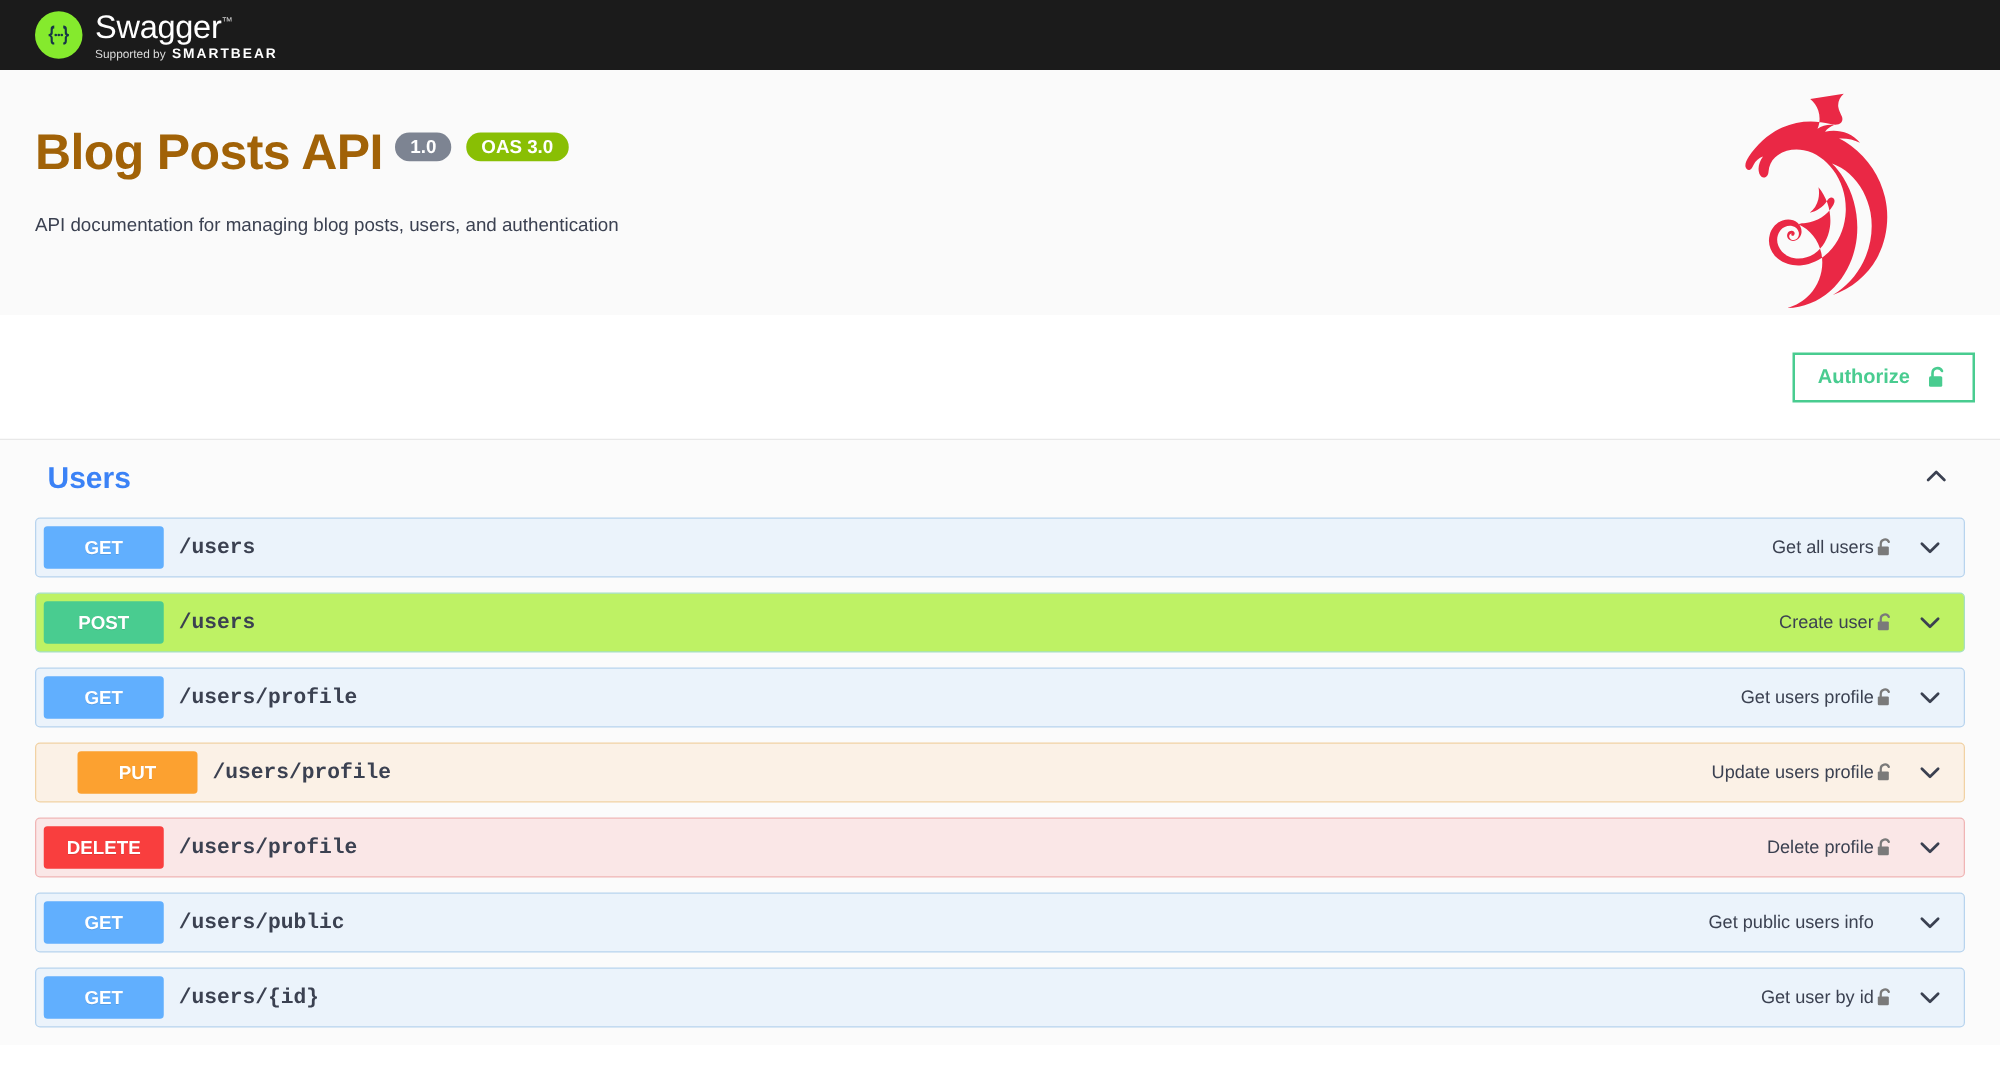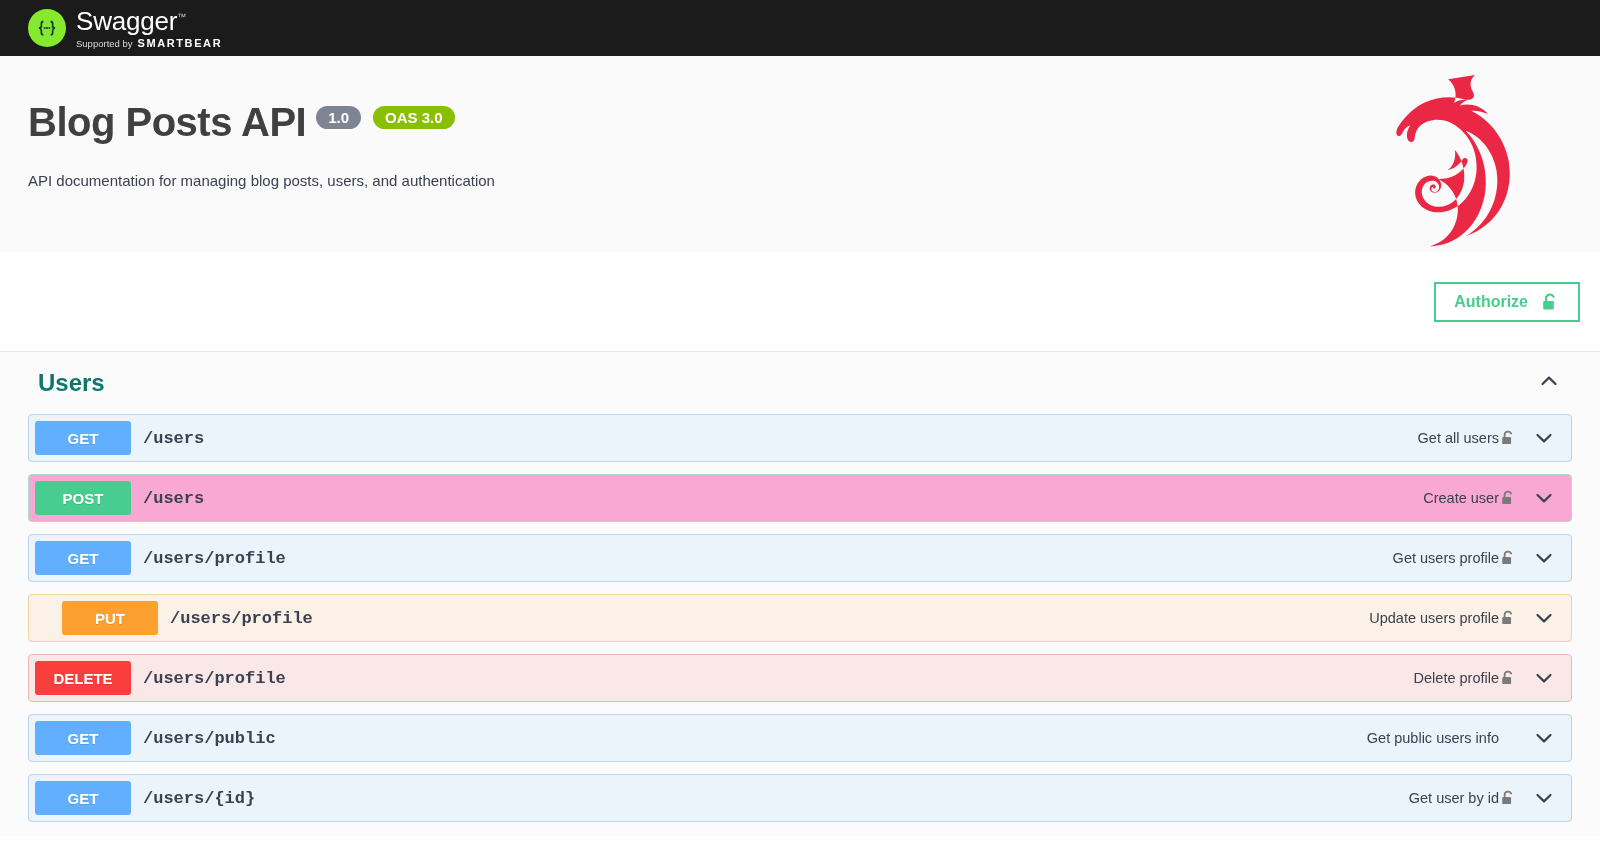--- a/index.html
+++ b/index.html
@@ -62,7 +62,7 @@
     display: flex; align-items: center; gap: 0;
   }
   .api-title {
-    font-size: 40px; font-weight: 700; color: #404040;
+    font-size: 40px; font-weight: 700; color: #a16207;
     letter-spacing: -0.5px; line-height: 1;
   }
   .badge {

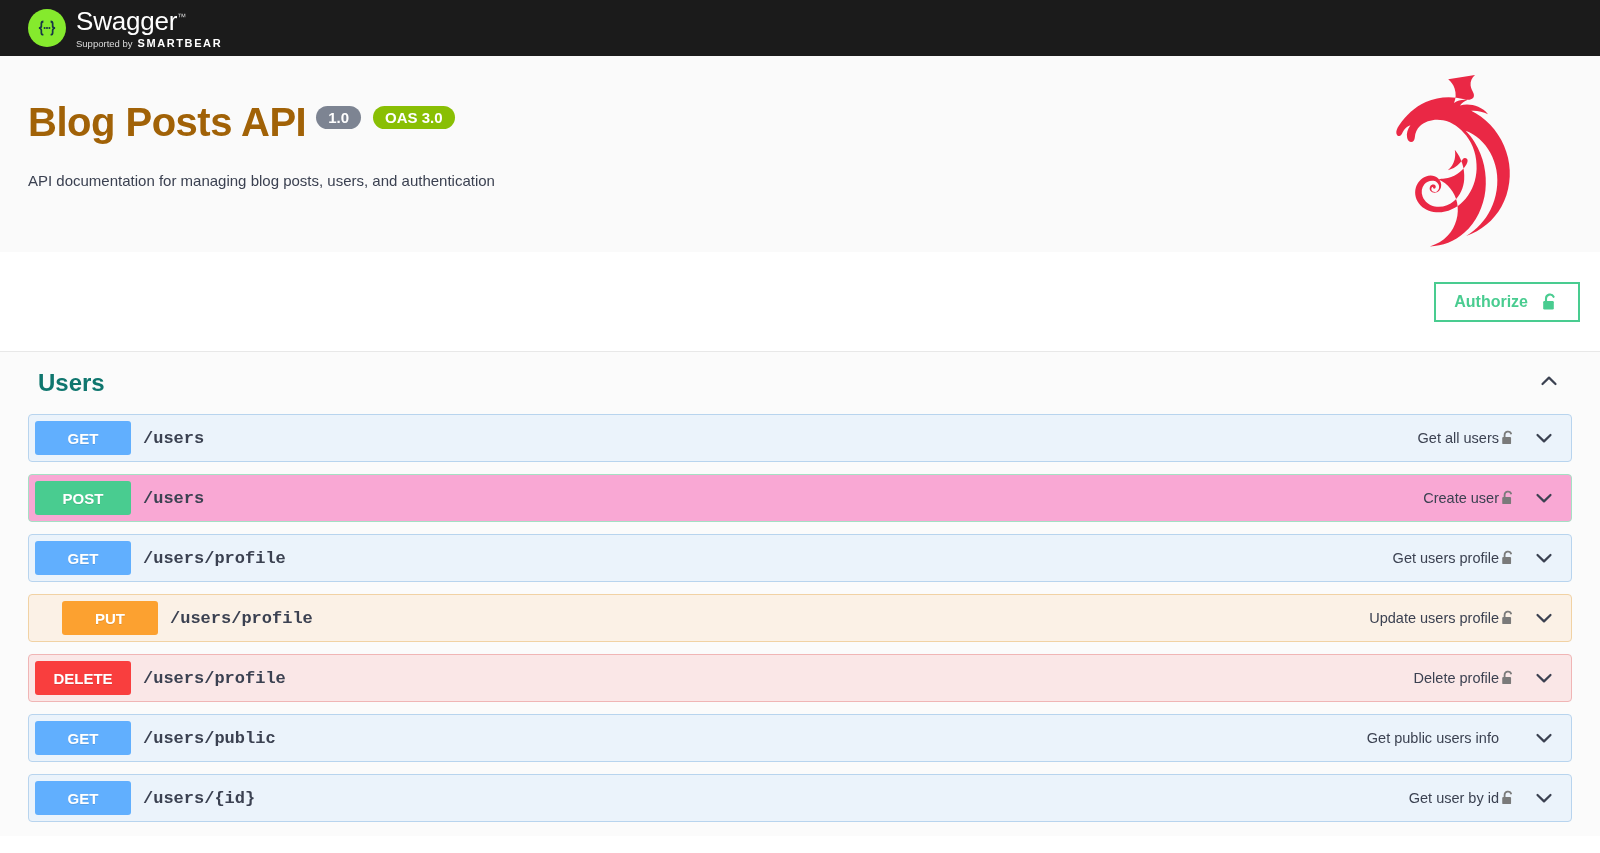--- a/index.html
+++ b/index.html
@@ -132,7 +132,7 @@
     cursor: pointer;
   }
   .section-title {
-    font-size: 24px; font-weight: 700; color: #0f766e;
+    font-size: 24px; font-weight: 700; color: #3b82f6;
   }
   .section-head .chev { display: block; }
 

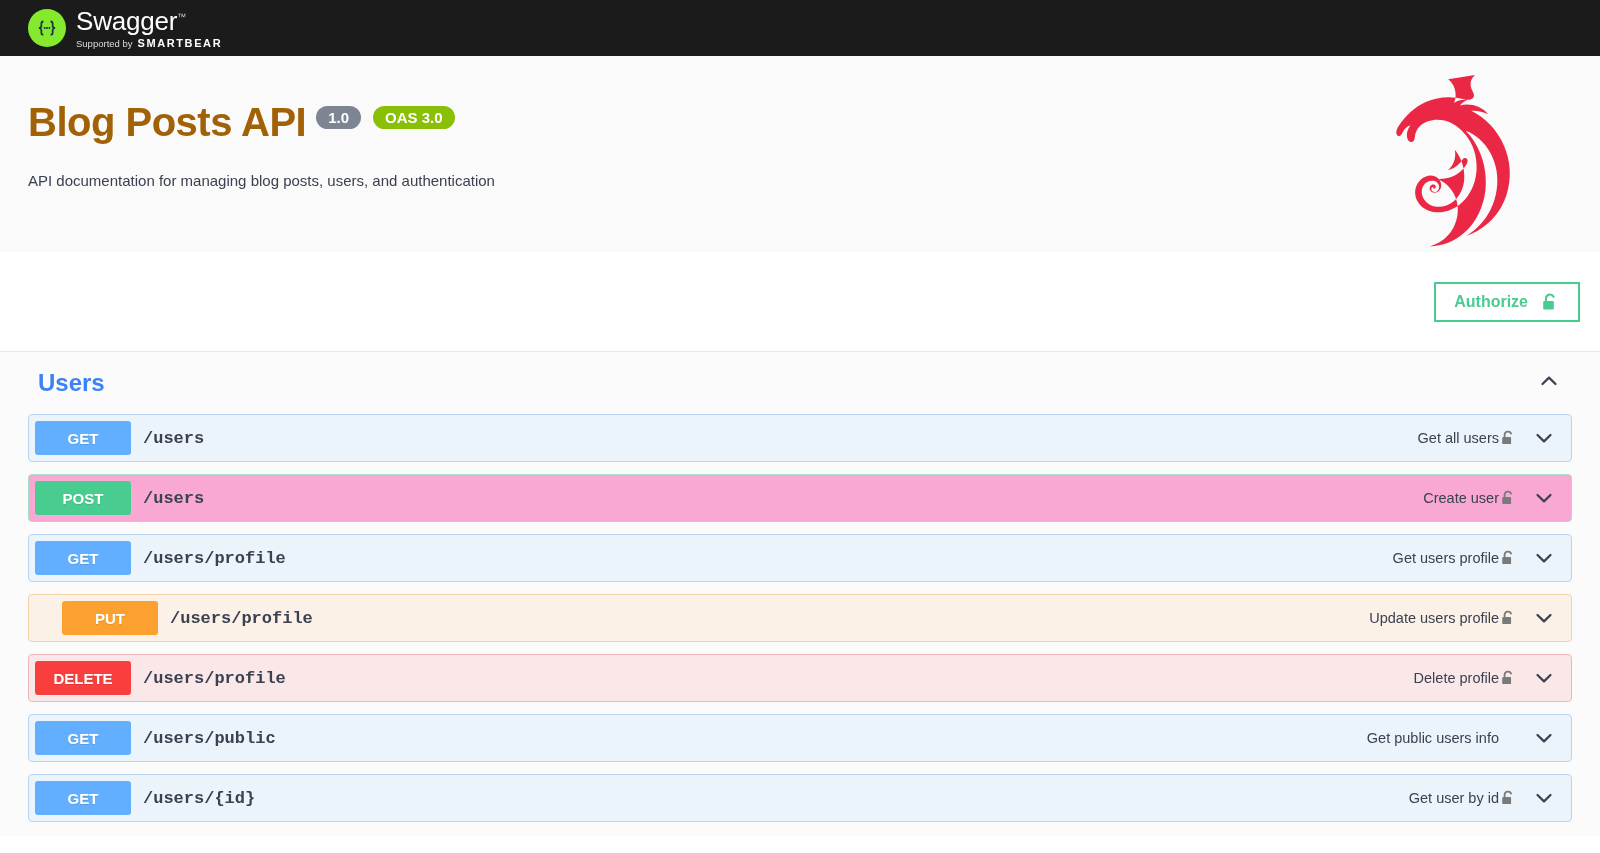--- a/index.html
+++ b/index.html
@@ -175,7 +175,7 @@
   
   .op.get    { background: #ebf3fb; border-color: #b8d4ee; }
   .op.get    .verb { background: #61affe; }
-  .op.post   { background: #f9a8d4; border-color: #a5e0c4; }
+  .op.post   { background: #bef264; border-color: #a5e0c4; }
   .op.post   .verb { background: #49cc90; }
   .op.put    { background: #fbf1e6; border-color: #f3ceא9; border-color: #f1d2a4; }
   .op.put    .verb { background: #fca130; margin-left: 33px; }

